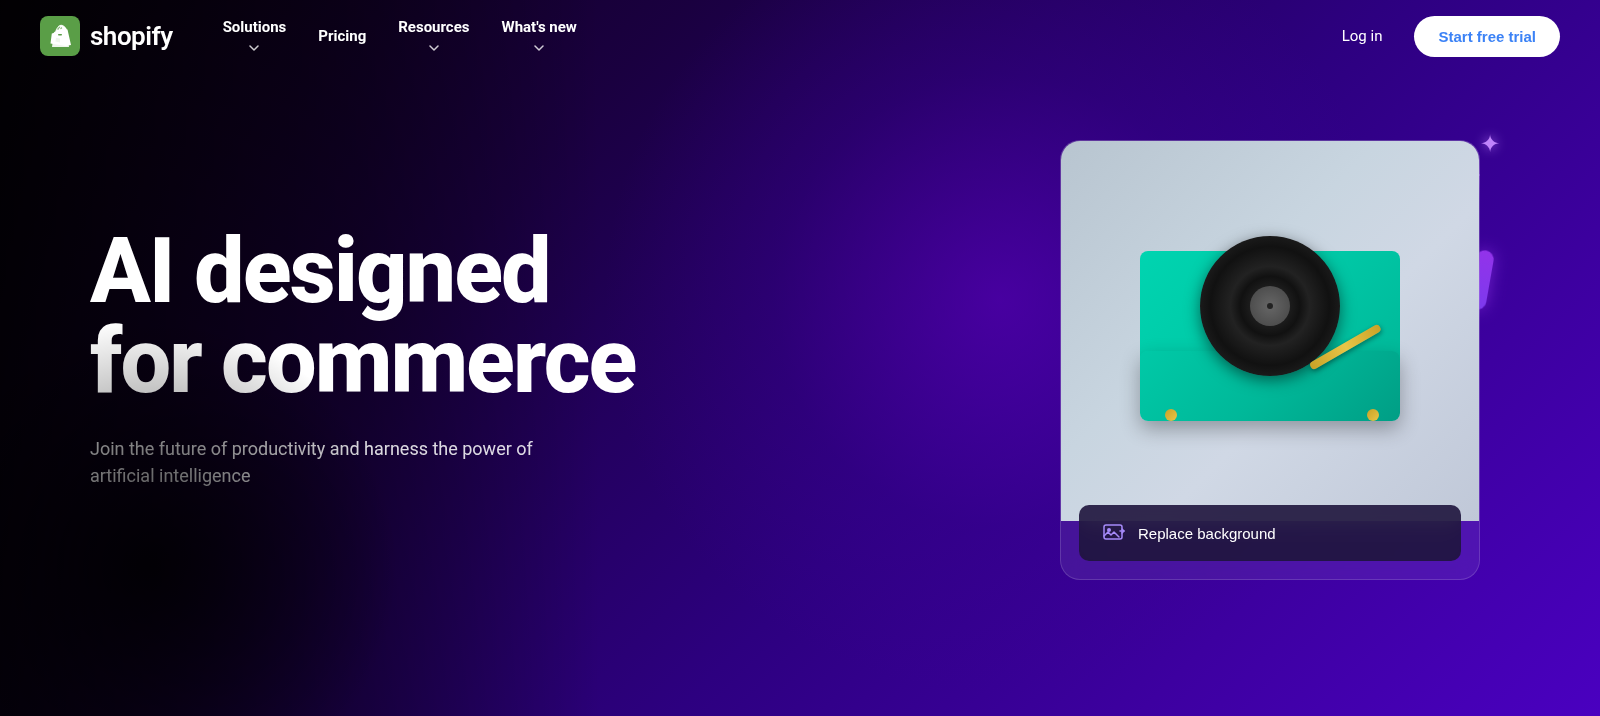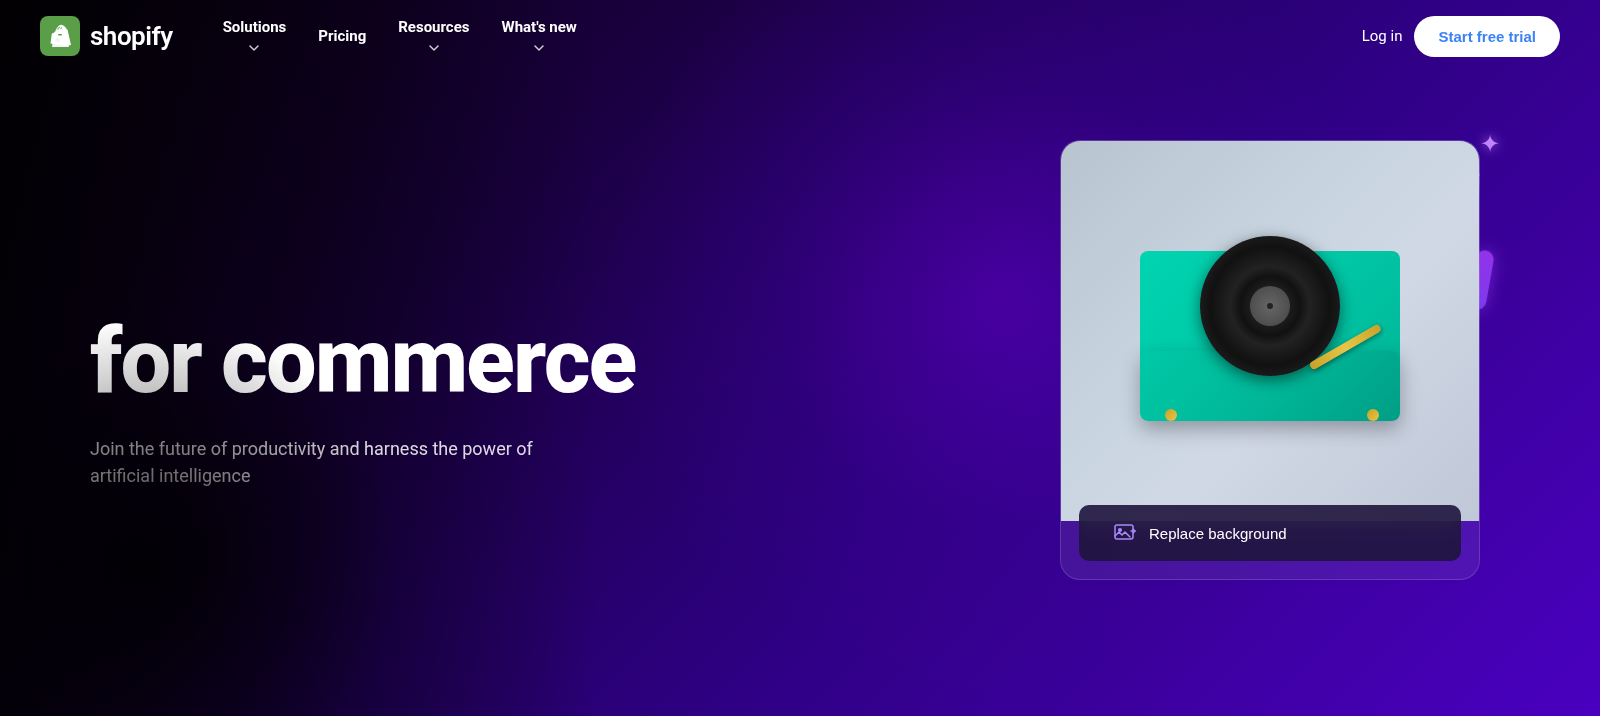--- a/index.html
+++ b/index.html
@@ -81,7 +81,7 @@
     .nav-right {
       display: flex;
       align-items: center;
-      gap: 12px;
+      gap: 32px;
       margin-left: auto;
     }
 

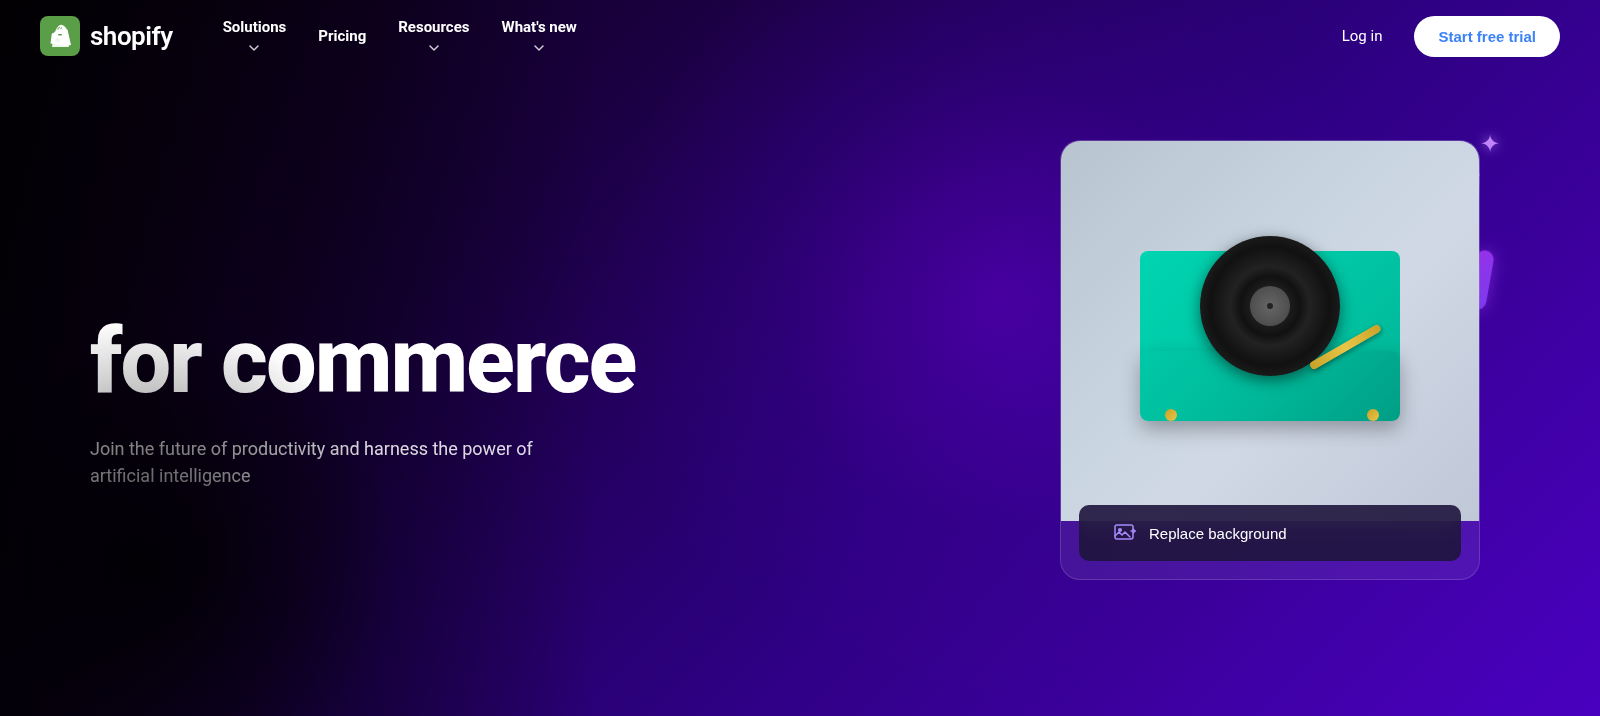--- a/index.html
+++ b/index.html
@@ -441,7 +441,7 @@
 
   <div class="hero-content">
     <h1 class="hero-title">
-      <br>
+      <span>AI designed</span><br>
       <span>for commerce</span>
     </h1>
     <p class="hero-subtitle">Join the future of productivity and harness the power of artificial intelligence</p>

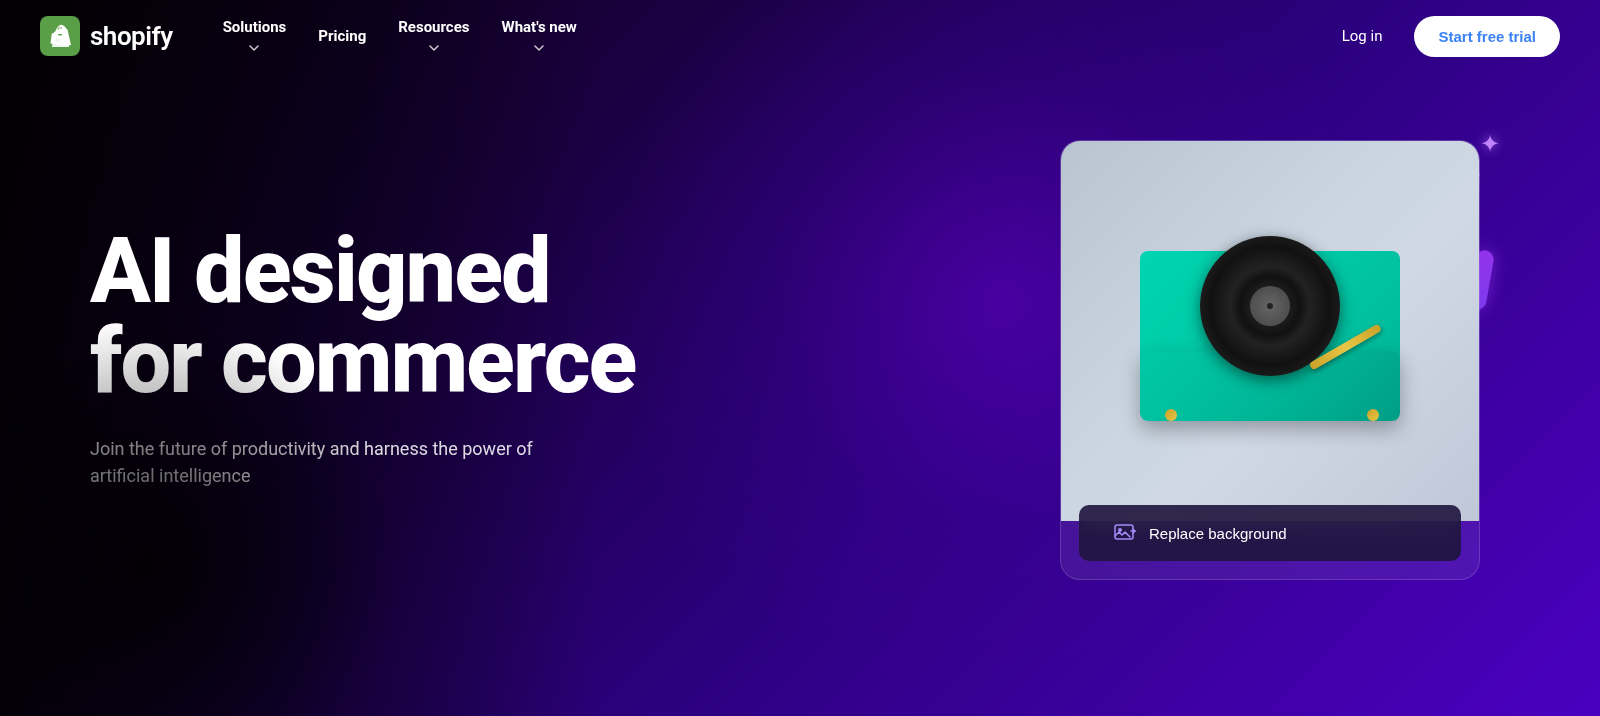--- a/index.html
+++ b/index.html
@@ -323,7 +323,7 @@
       color: #fff;
       font-size: 15px;
       font-weight: 500;
-      padding: 14px 32px;
+      padding: 14px 21px;
       border-radius: 10px;
       display: flex;
       align-items: center;

